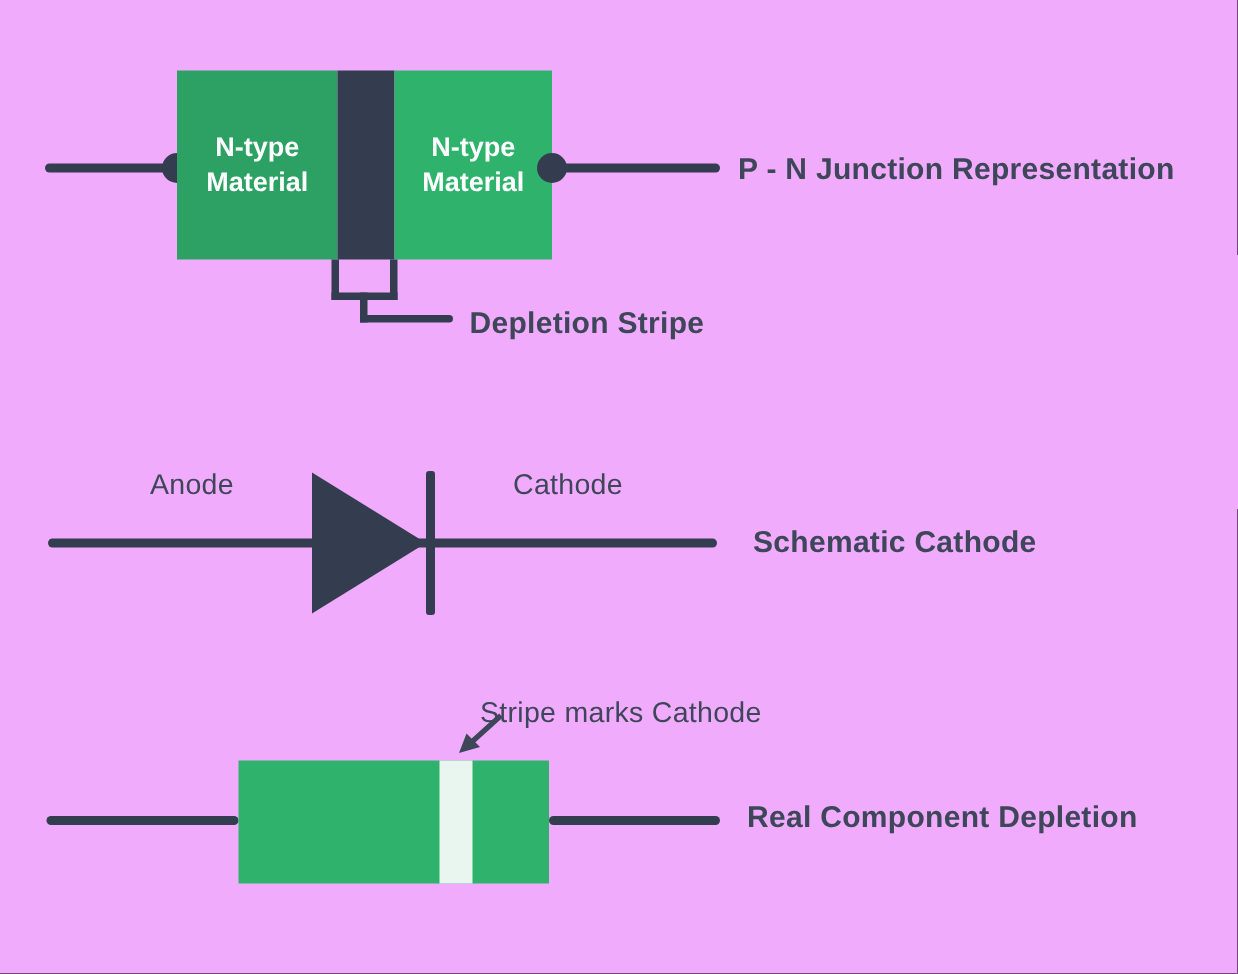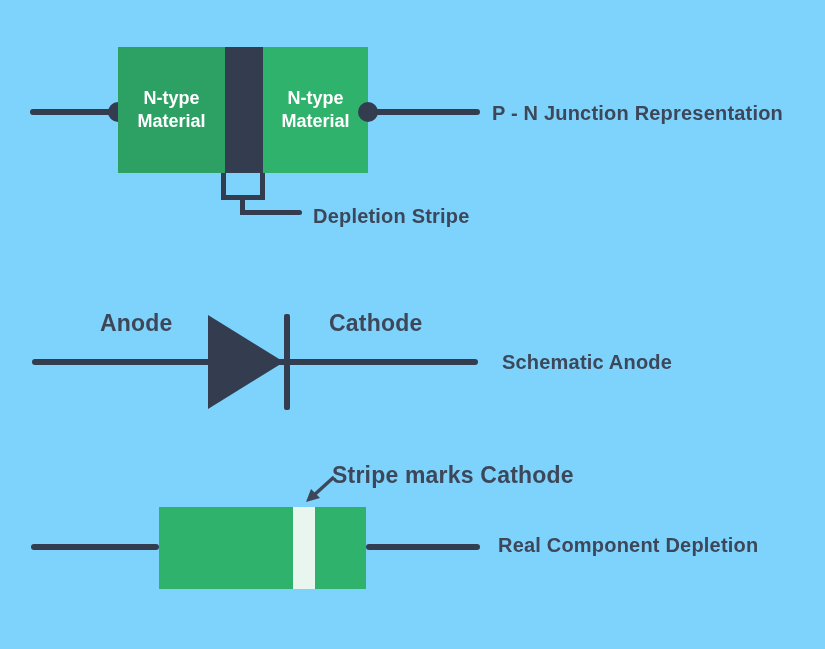--- a/index.html
+++ b/index.html
@@ -11,7 +11,7 @@
     position: relative;
     width: 825px;
     height: 649px;
-    background: #7dd3fc;
+    background: #f0abfc;
     overflow: hidden;
     font-family: "Liberation Sans", sans-serif;
   }

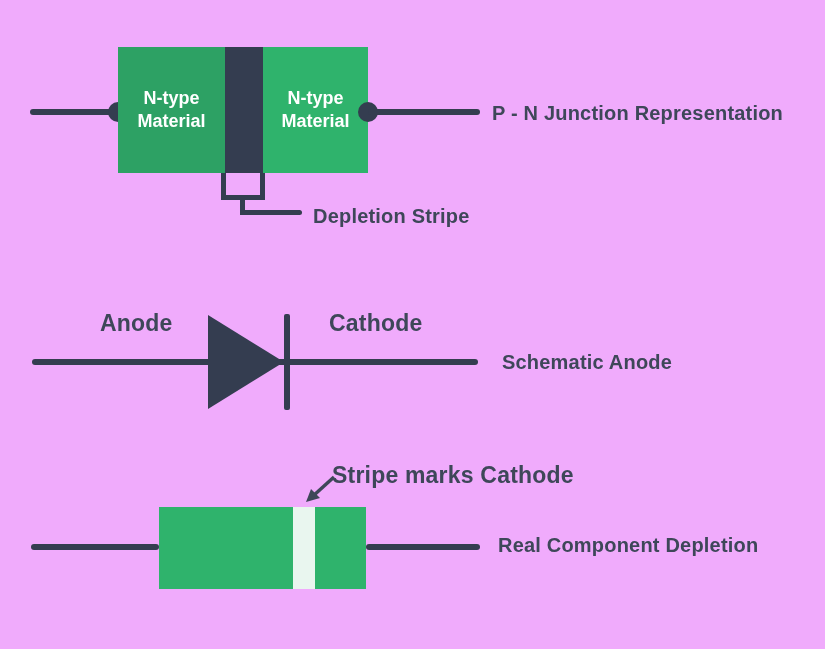--- a/index.html
+++ b/index.html
@@ -39,8 +39,8 @@
   }
   .small-label {
     color: #3e4759;
-    font-size: 23px;
-    font-weight: bold;
+    font-size: 19px;
+    font-weight: normal;
     line-height: 23px;
     white-space: nowrap;
     letter-spacing: 0.2px;

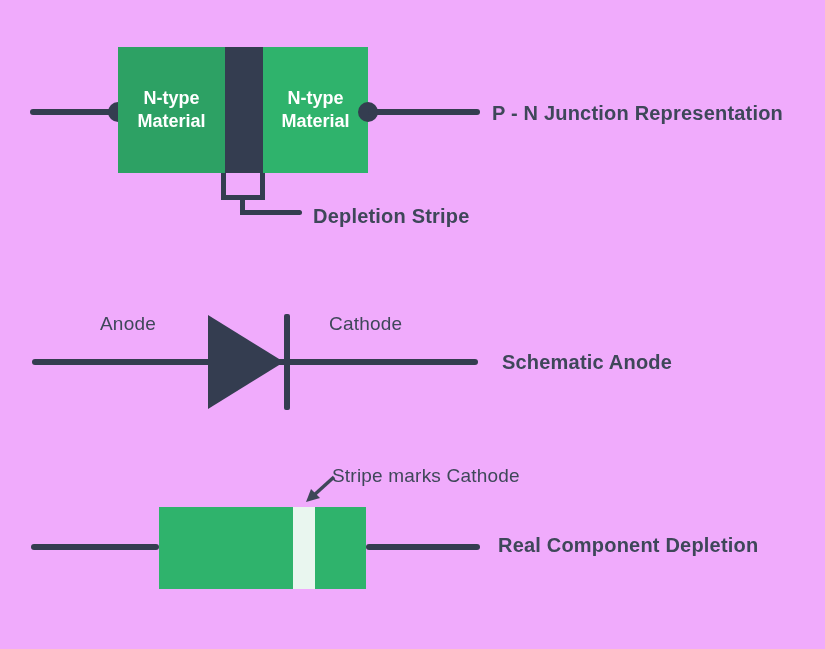--- a/index.html
+++ b/index.html
@@ -143,7 +143,7 @@
 
   <div class="abs small-label" style="left:100px; top:312px;">Anode</div>
 
-  <div class="abs small-label" style="left:329px; top:312px;">Cathode</div>
+  <div class="abs small-label" style="left:342px; top:312px;">Cathode</div>
 
   <div class="abs side-title" style="left:502px; top:350px;">Schematic Anode</div>
 

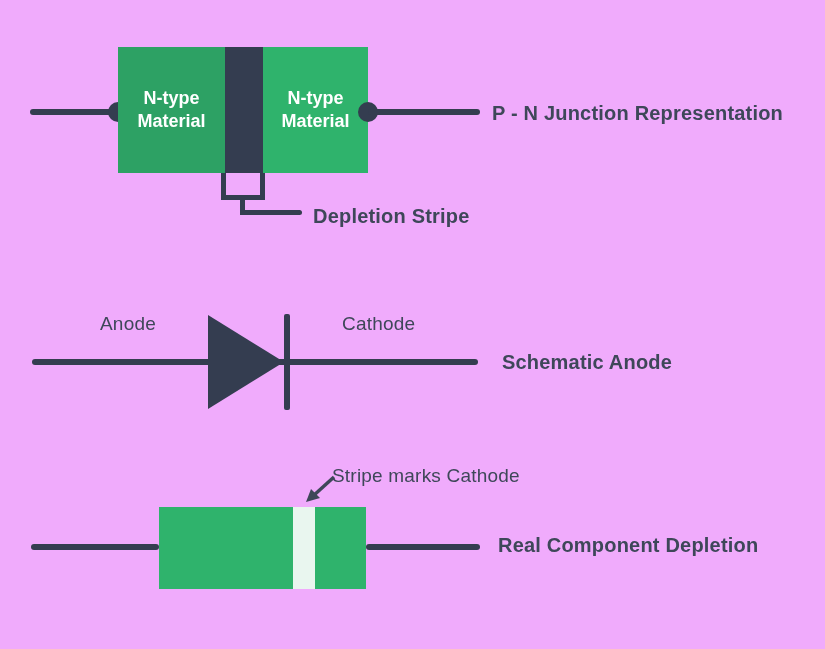--- a/index.html
+++ b/index.html
@@ -145,7 +145,7 @@
 
   <div class="abs small-label" style="left:342px; top:312px;">Cathode</div>
 
-  <div class="abs side-title" style="left:502px; top:350px;">Schematic Anode</div>
+  <div class="abs side-title" style="left:502px; top:350px;">Schematic Cathode</div>
 
   <div class="abs wire" style="left:31px; top:544px; width:128px;"></div>
 

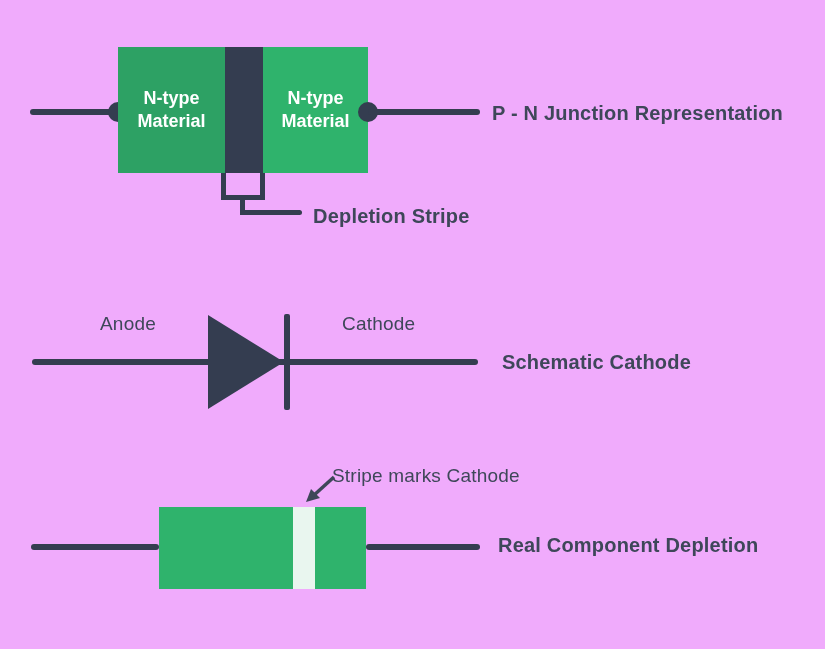--- a/index.html
+++ b/index.html
@@ -160,7 +160,7 @@
     <polygon points="8,32 13,19 22,28" fill="#3e4759"></polygon>
   </svg>
 
-  <div class="abs small-label" style="left:332px; top:464px;">Stripe marks Cathode</div>
+  <div class="abs small-label" style="left:320px; top:464px;">Stripe marks Cathode</div>
 
   <div class="abs side-title" style="left:498px; top:533px;">Real Component Depletion</div>
 

